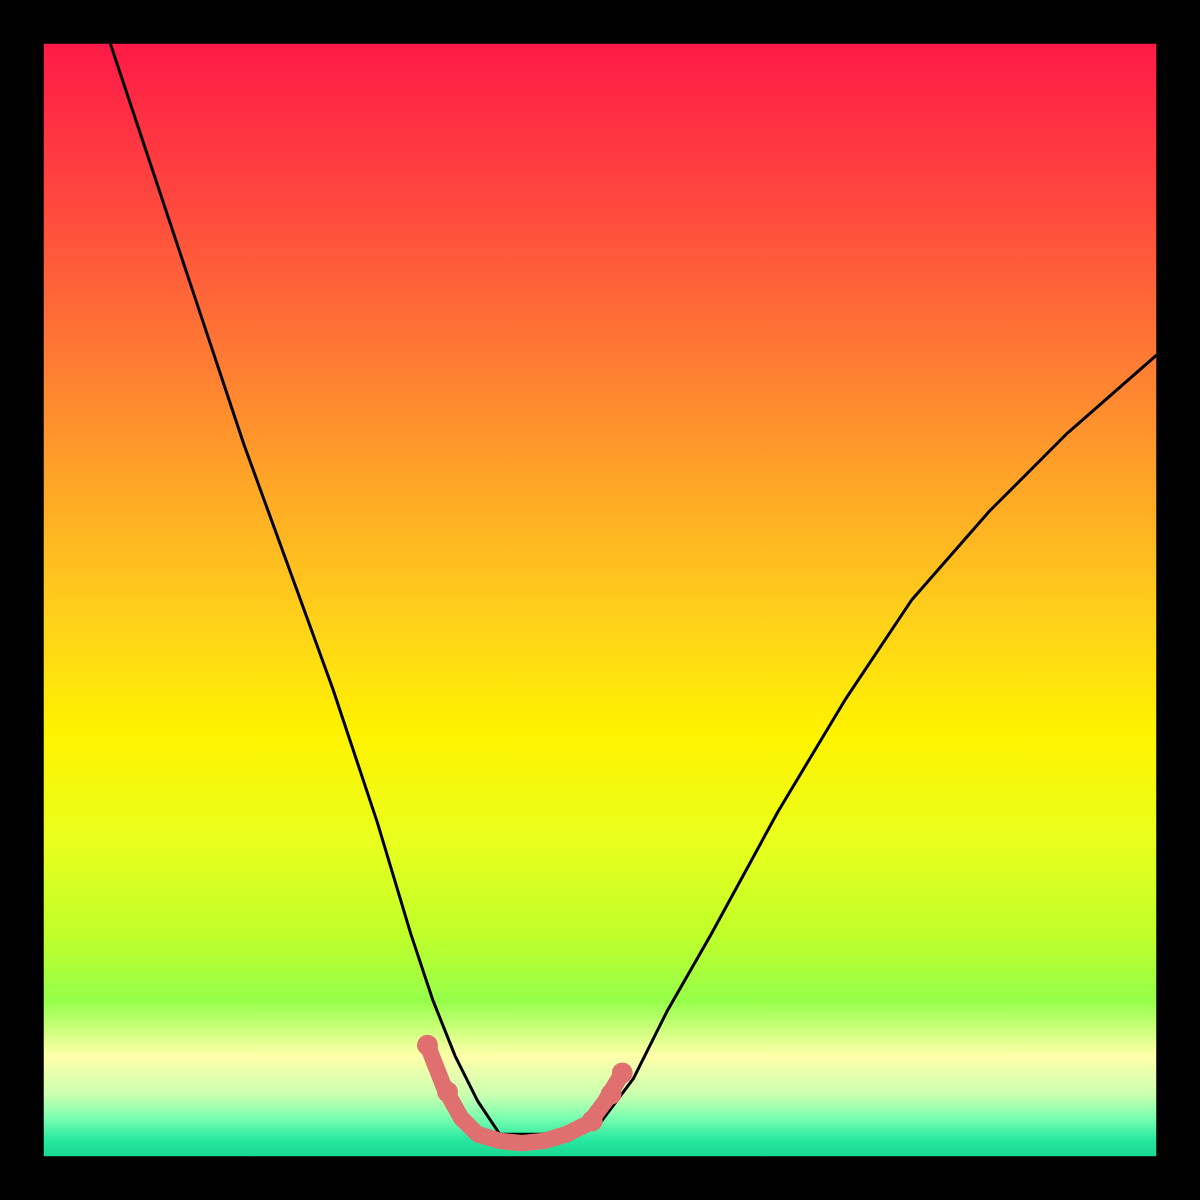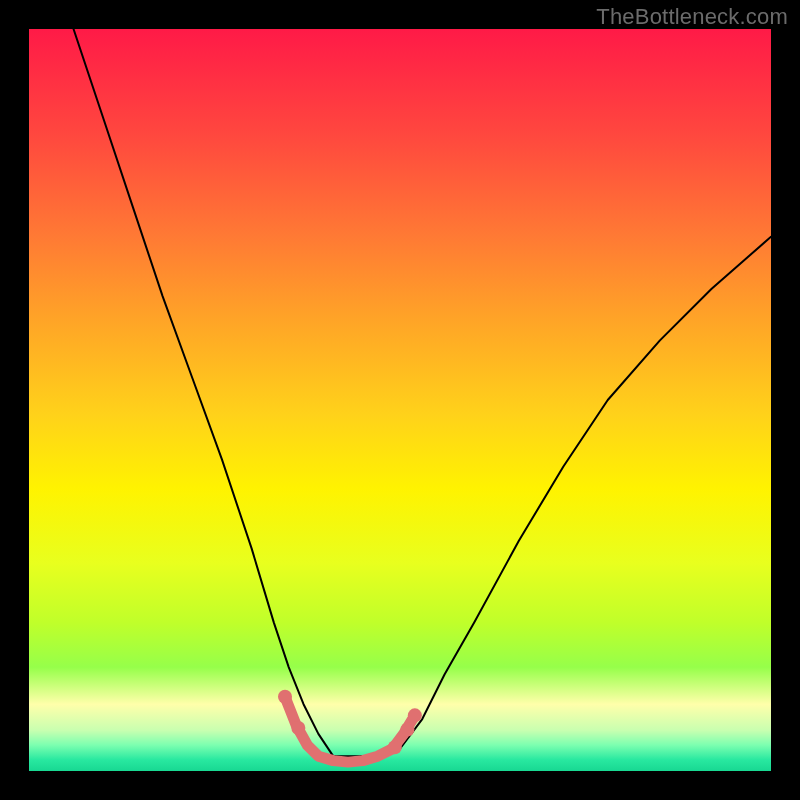--- a/index.html
+++ b/index.html
@@ -44,7 +44,6 @@
 <body>
 
 <div class="frame">
-  <div class="watermark">TheBottleneck.com</div>
 
   <div class="plot-wrap">
     <svg id="plot-svg" viewBox="0 0 742 742" preserveAspectRatio="none">

